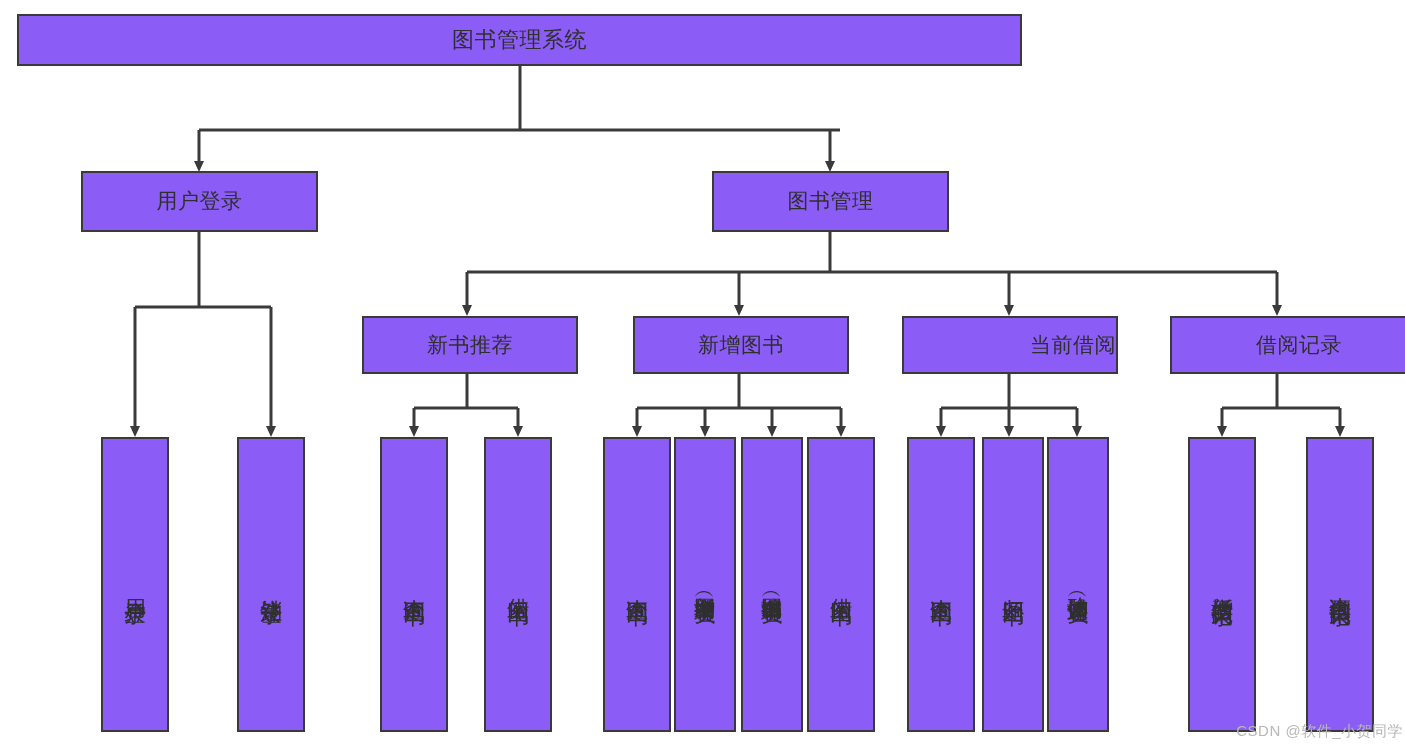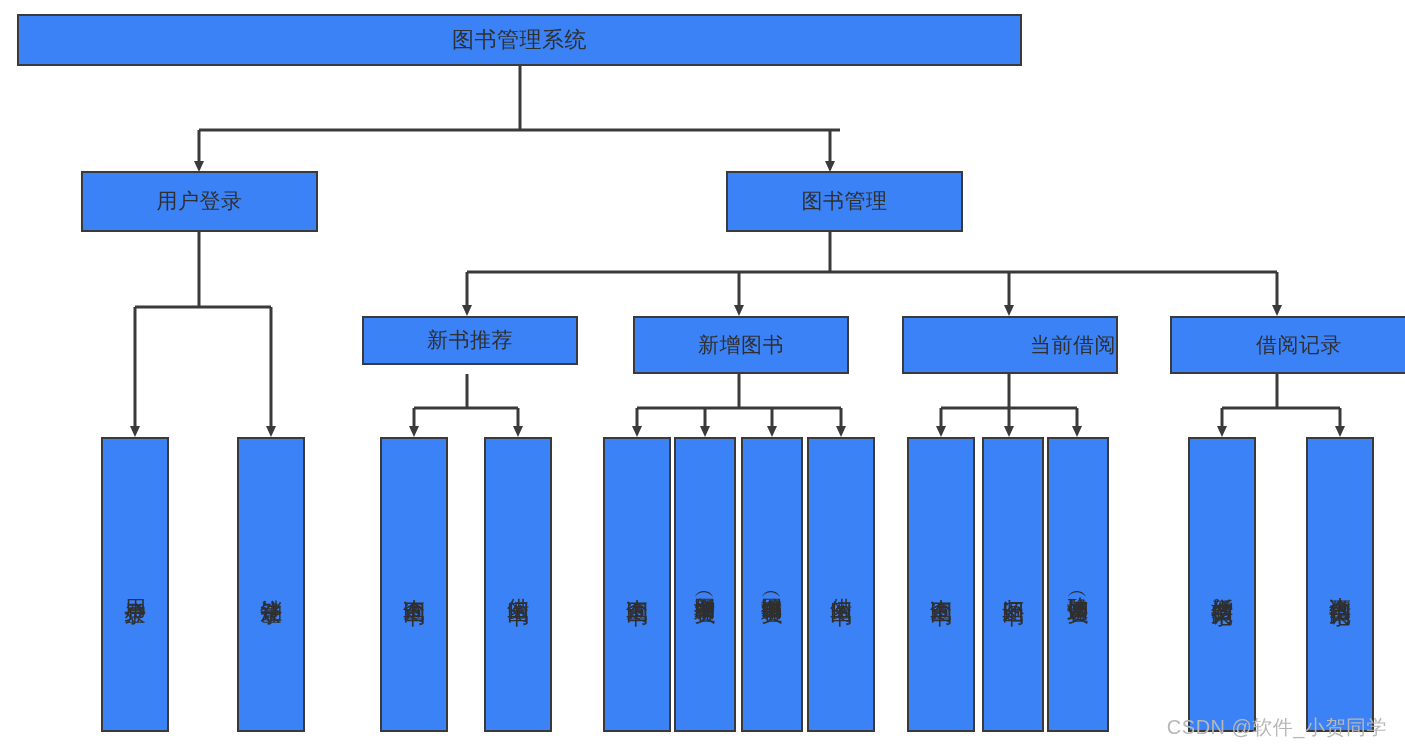--- a/index.html
+++ b/index.html
@@ -28,7 +28,7 @@
   .node {
     position: absolute;
     box-sizing: border-box;
-    background: #3b82f6;
+    background: #8b5cf6;
     border: 2px solid #3a3a3a;
     display: flex;
     align-items: center;

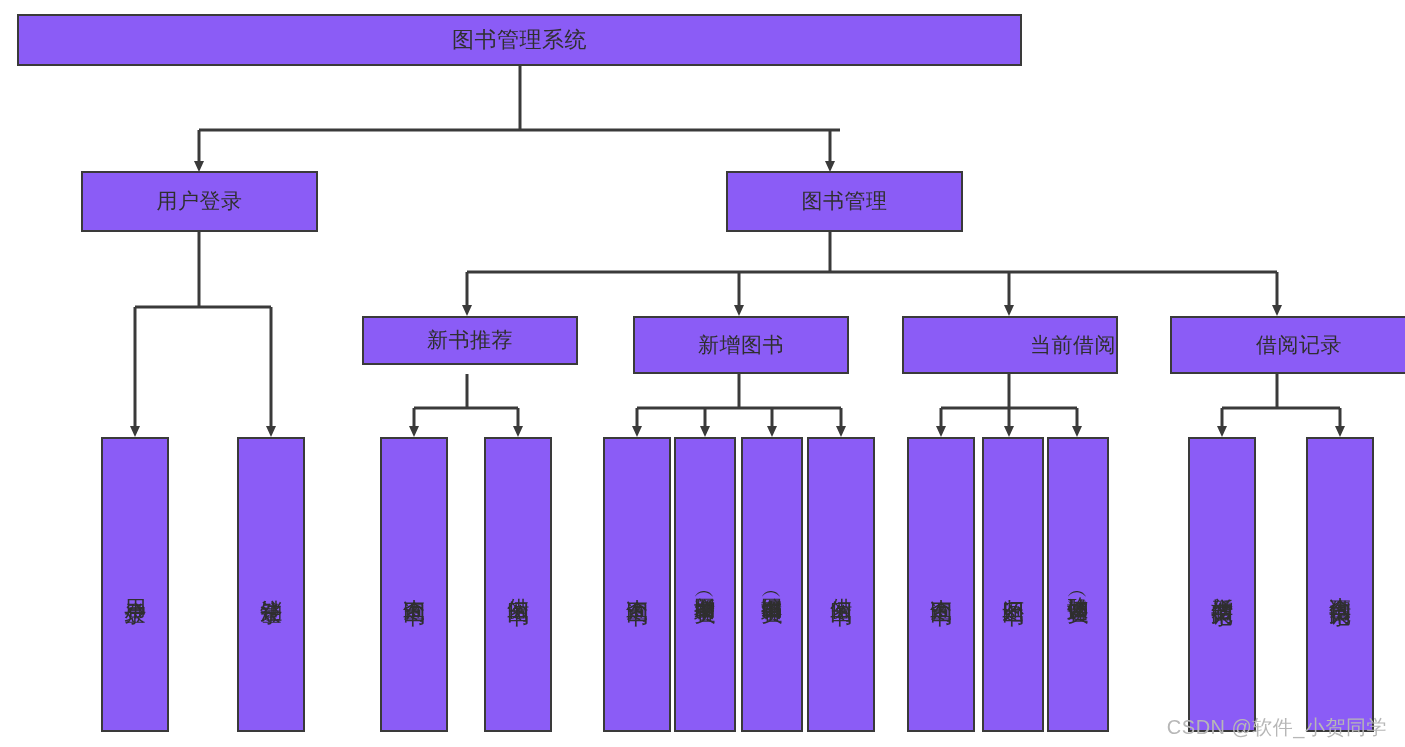--- a/index.html
+++ b/index.html
@@ -137,7 +137,7 @@
   <div class="node horiz" style="left:81px; top:171px; width:237px; height:61px;">
     <span class="label">用户登录</span>
   </div>
-  <div class="node horiz" style="left:712px; top:171px; width:237px; height:61px;margin-left:14px;">
+  <div class="node horiz" style="left:712px; top:171px; width:237px; height:61px;">
     <span class="label">图书管理</span>
   </div>
 

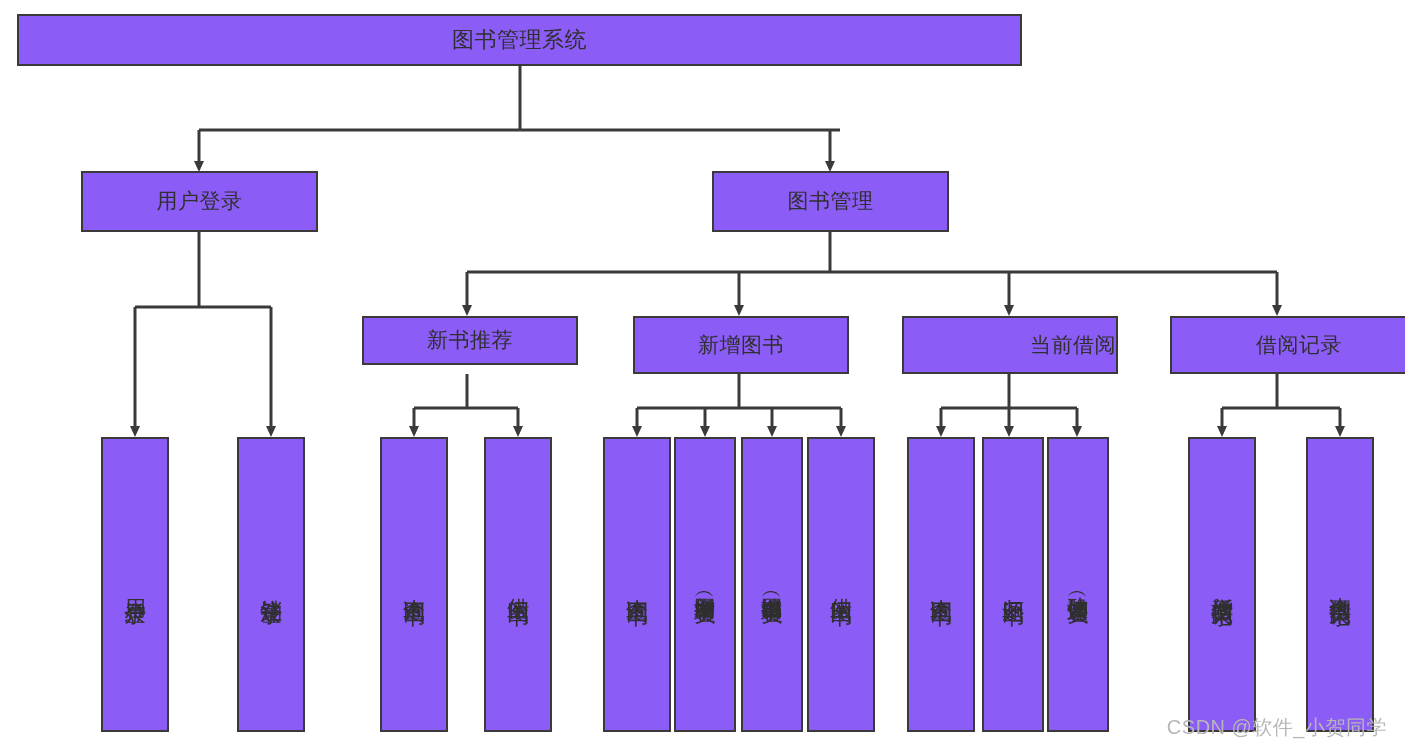--- a/index.html
+++ b/index.html
@@ -141,7 +141,7 @@
     <span class="label">图书管理</span>
   </div>
 
-  <div class="node horiz" style="left:362px; top:316px; width:216px; height:49px;">
+  <div class="node horiz" style="left:362px; top:316px; width:216px; height:58px;">
     <span class="label">新书推荐</span>
   </div>
   <div class="node horiz" style="left:633px; top:316px; width:216px; height:58px;">

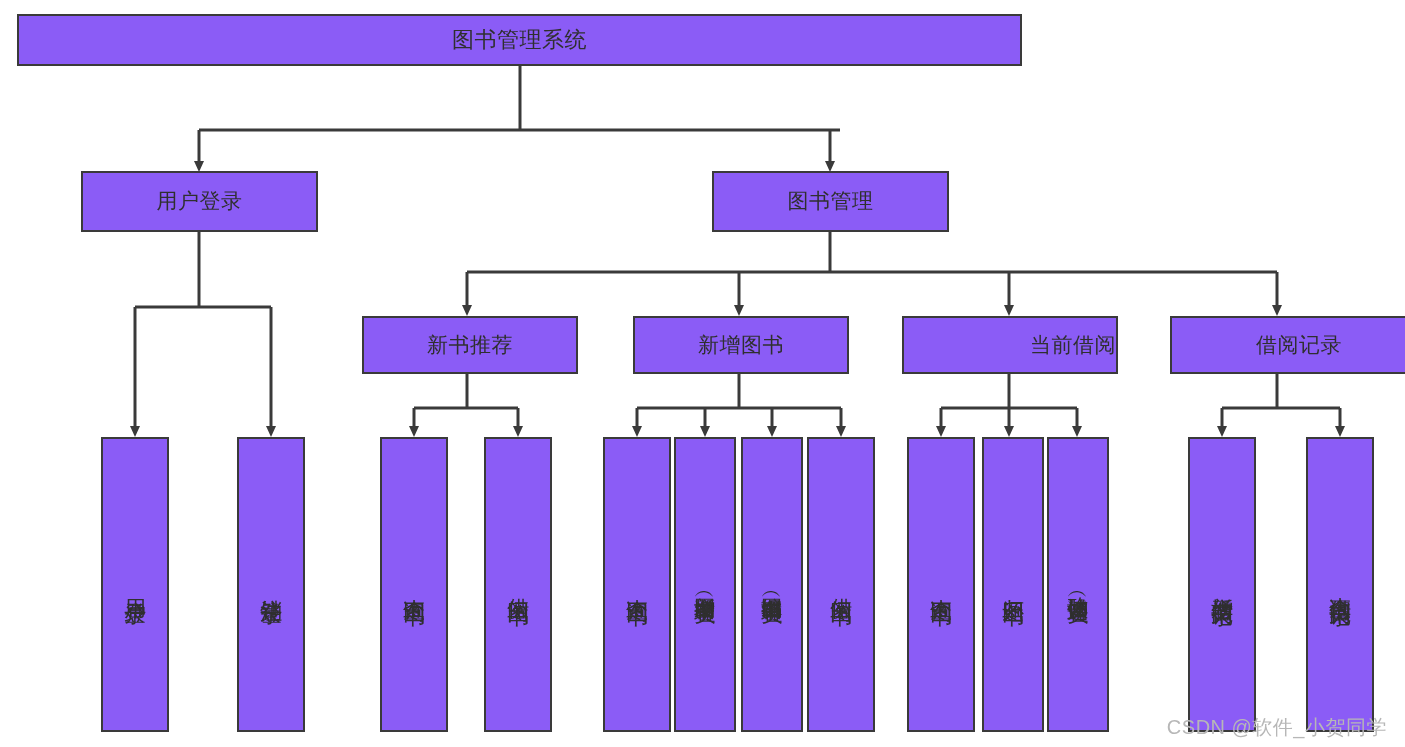--- a/index.html
+++ b/index.html
@@ -66,9 +66,9 @@
   }
   .watermark {
     position: absolute;
-    right: 18px;
+    right: 2px;
     bottom: 6px;
-    font-size: 20px;
+    font-size: 15px;
     color: #b7b7b7;
     letter-spacing: 0.5px;
     z-index: 5;

